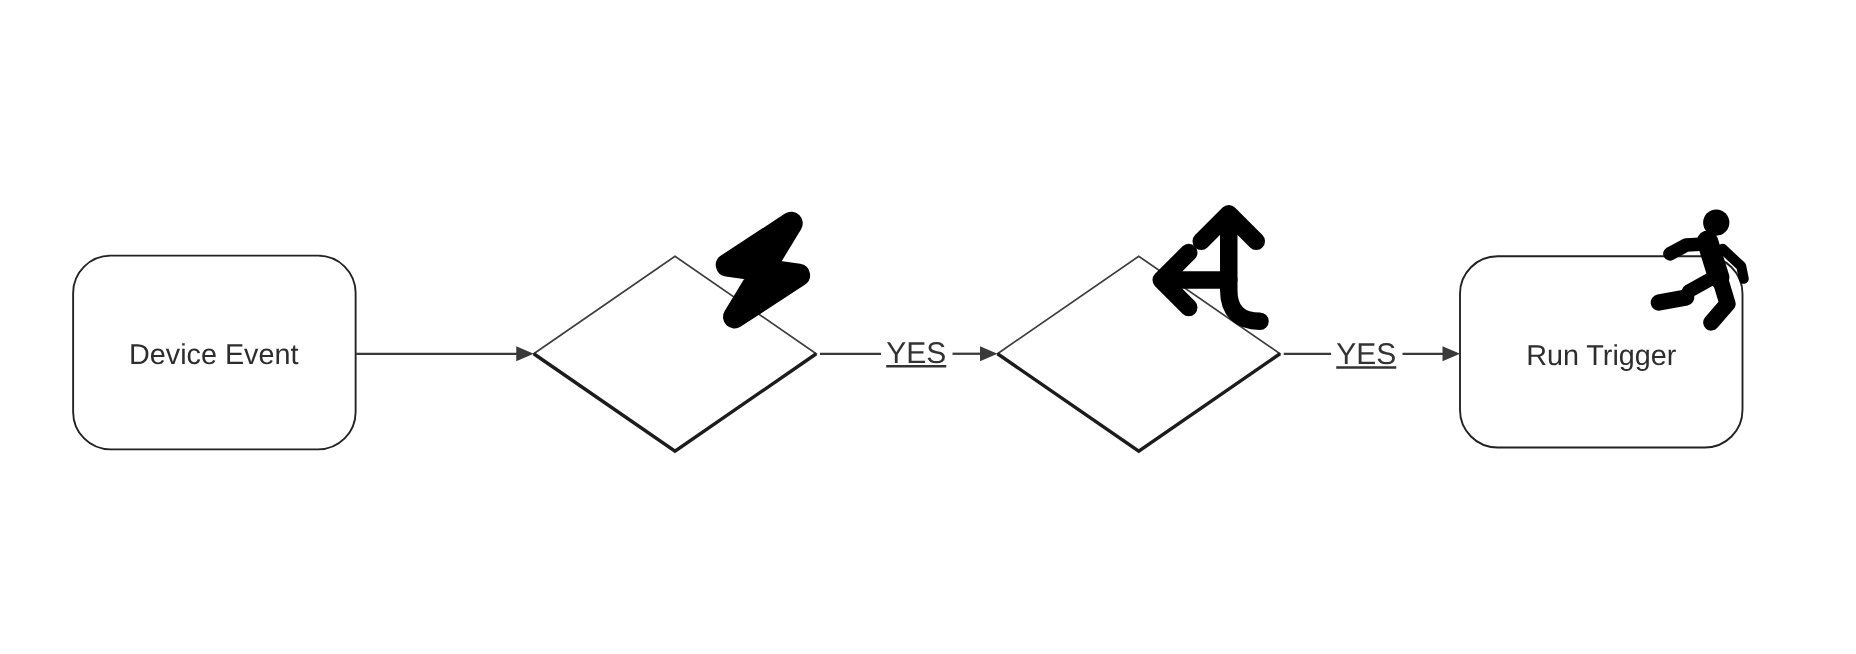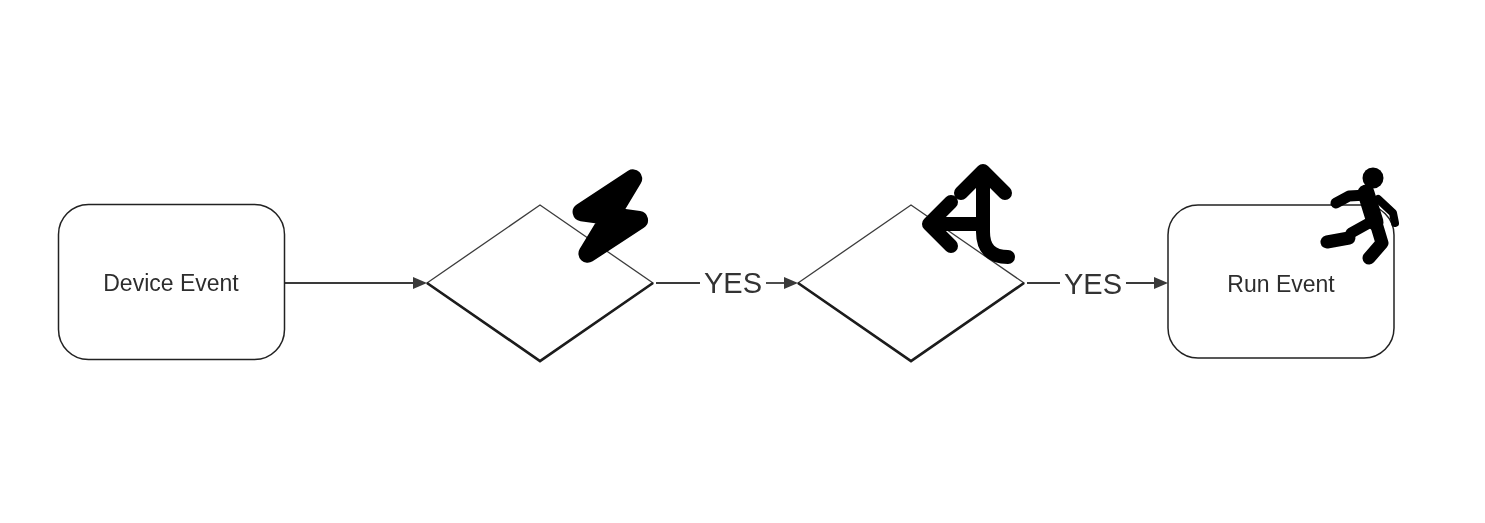--- a/index.html
+++ b/index.html
@@ -25,11 +25,12 @@
   .edge-label {
     position: absolute;
     transform: translate(-50%, -50%);
-    font-size: 29px;
+    font-size: 24px;
     color: #333333;
     background: #ffffff;
     padding: 0 4px;
     pointer-events: none;
+    text-decoration: underline;
   }
 </style>
 </head>

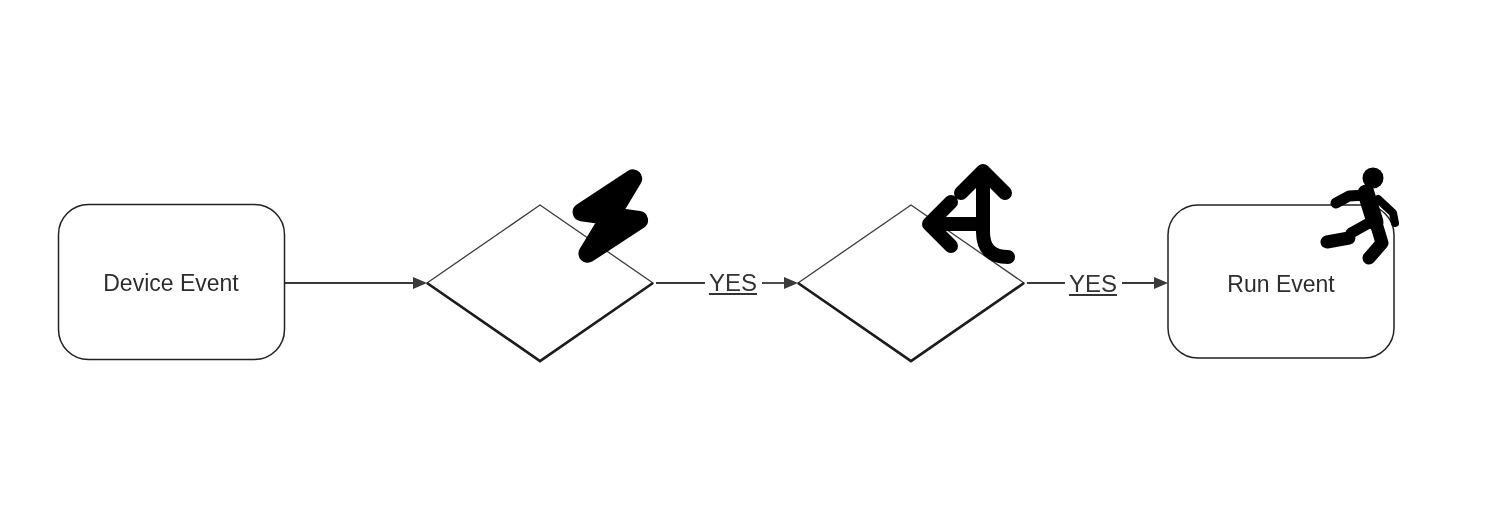--- a/index.html
+++ b/index.html
@@ -97,7 +97,7 @@
 
 
 
-  <div class="label" style="left:1281px; top:284px;">Run Event</div>
+  <div class="label" style="left:1281px; top:284px;">Run Trigger</div>
 
   <div class="edge-label" style="left:733px; top:283px;">YES</div>
 

